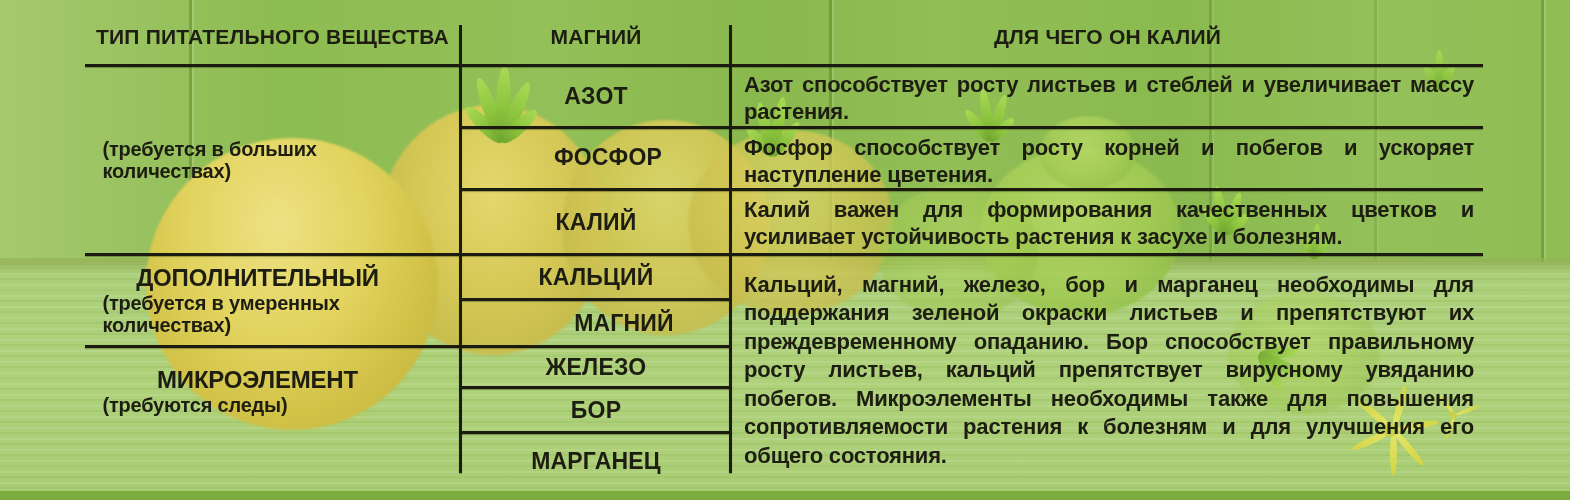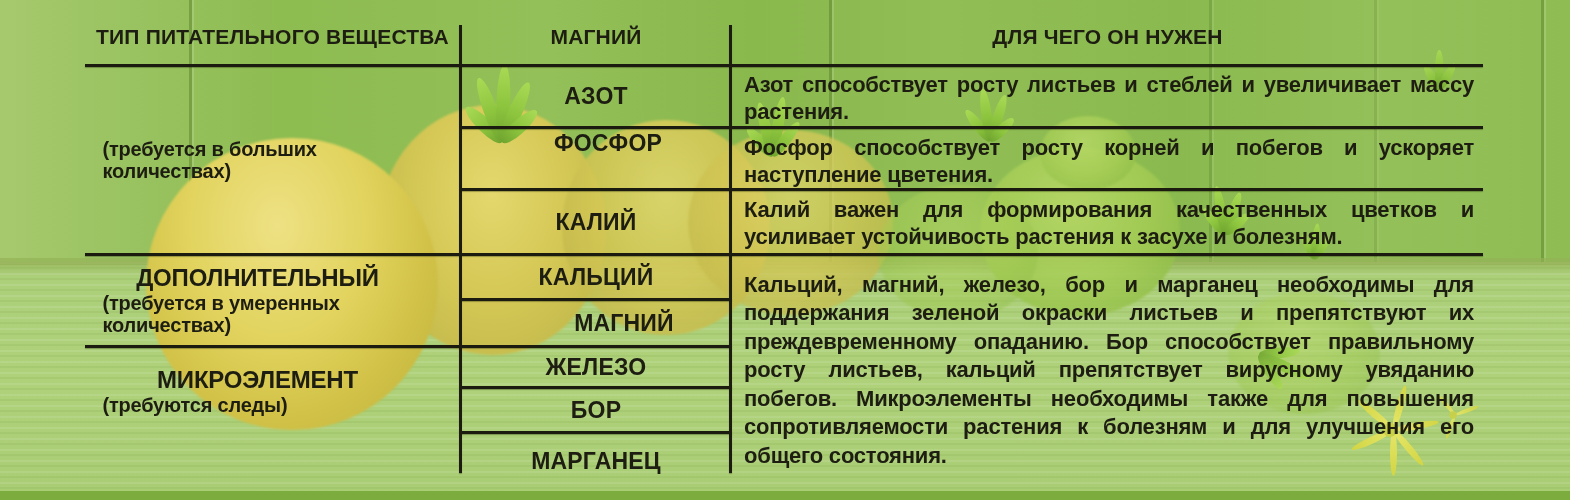--- a/index.html
+++ b/index.html
@@ -143,7 +143,7 @@
 
   <div class="cell hdr" style="left:85px;top:16px;width:375px;height:42px">ТИП ПИТАТЕЛЬНОГО ВЕЩЕСТВА</div>
   <div class="cell hdr" style="left:460px;top:16px;width:272px;height:42px">МАГНИЙ</div>
-  <div class="cell hdr" style="left:732px;top:16px;width:751px;height:42px">ДЛЯ ЧЕГО ОН НУЖЕН</div>
+  <div class="cell hdr" style="left:732px;top:16px;width:751px;height:42px">ДЛЯ ЧЕГО ОН КАЛИЙ</div>
 
   <div class="cell grp" style="left:70px;top:67px;width:375px;height:186px">
     <div class="n">(требуется в больших количествах)</div>

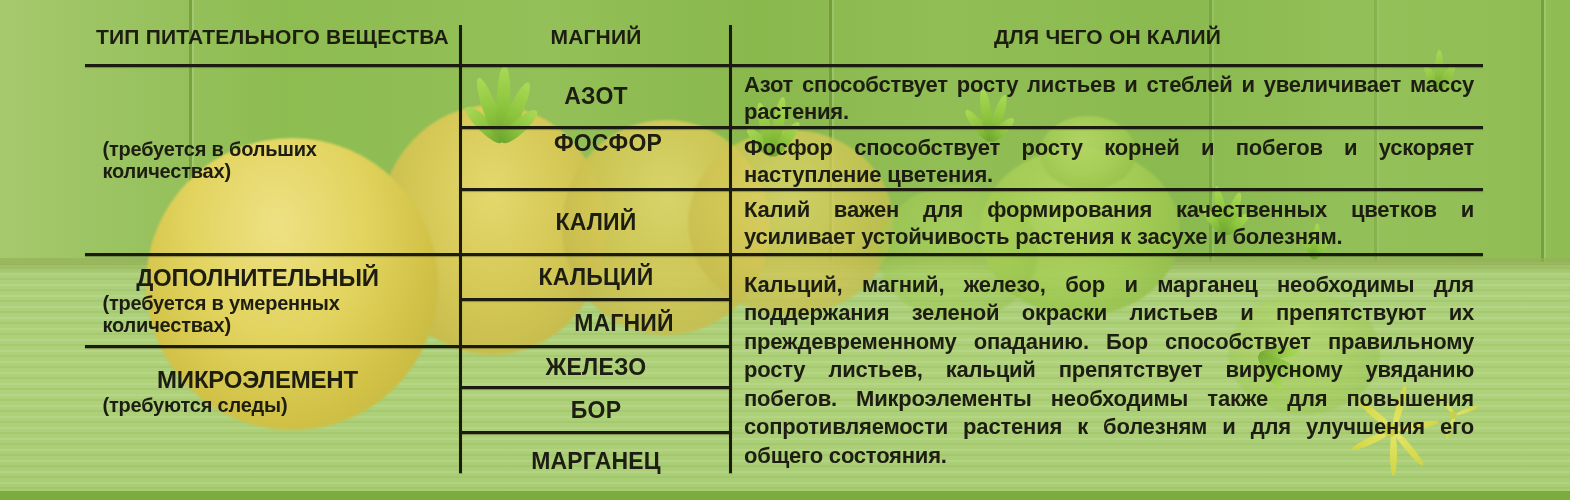--- a/index.html
+++ b/index.html
@@ -158,7 +158,7 @@
   </div>
 
   <div class="cell elem" style="left:460px;top:67px;width:272px;height:59px">АЗОТ</div>
-  <div class="cell elem" style="left:460px;top:114px;width:296px;height:59px">ФОСФОР</div>
+  <div class="cell elem" style="left:460px;top:128px;width:296px;height:59px">ФОСФОР</div>
   <div class="cell elem" style="left:460px;top:191px;width:272px;height:62px">КАЛИЙ</div>
   <div class="cell elem" style="left:460px;top:256px;width:272px;height:42px">КАЛЬЦИЙ</div>
   <div class="cell elem" style="left:460px;top:301px;width:328px;height:44px">МАГНИЙ</div>

